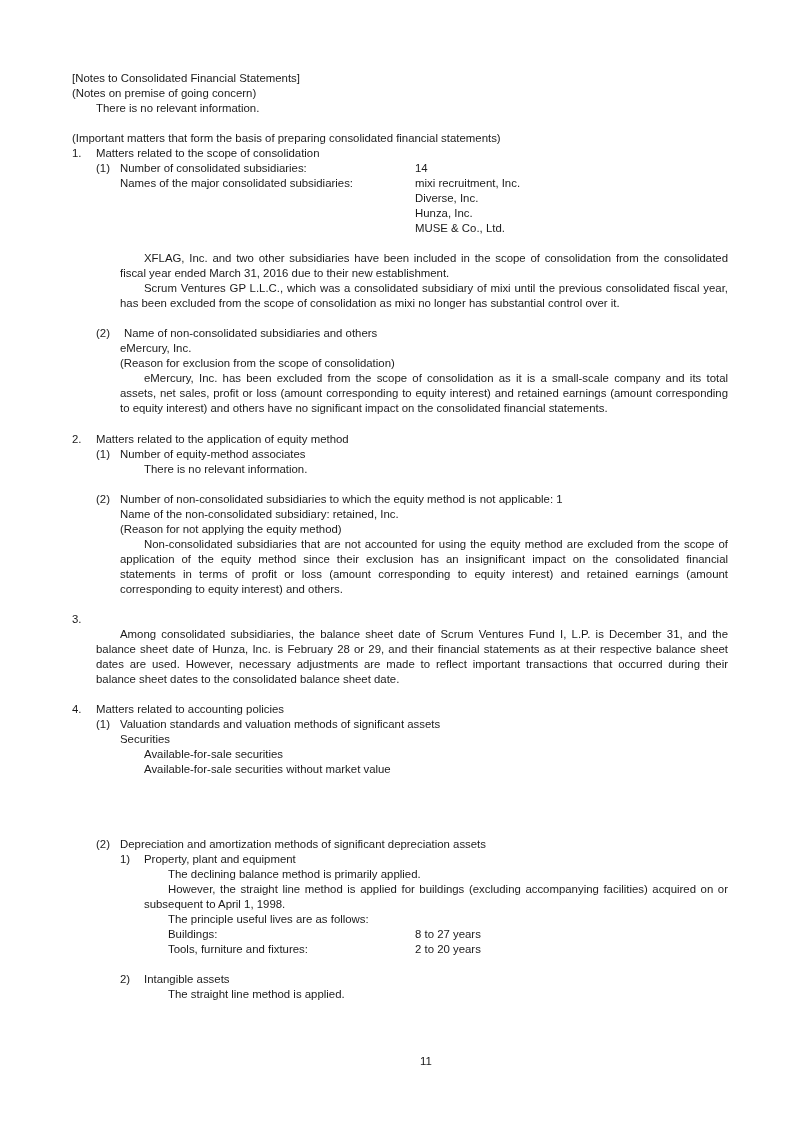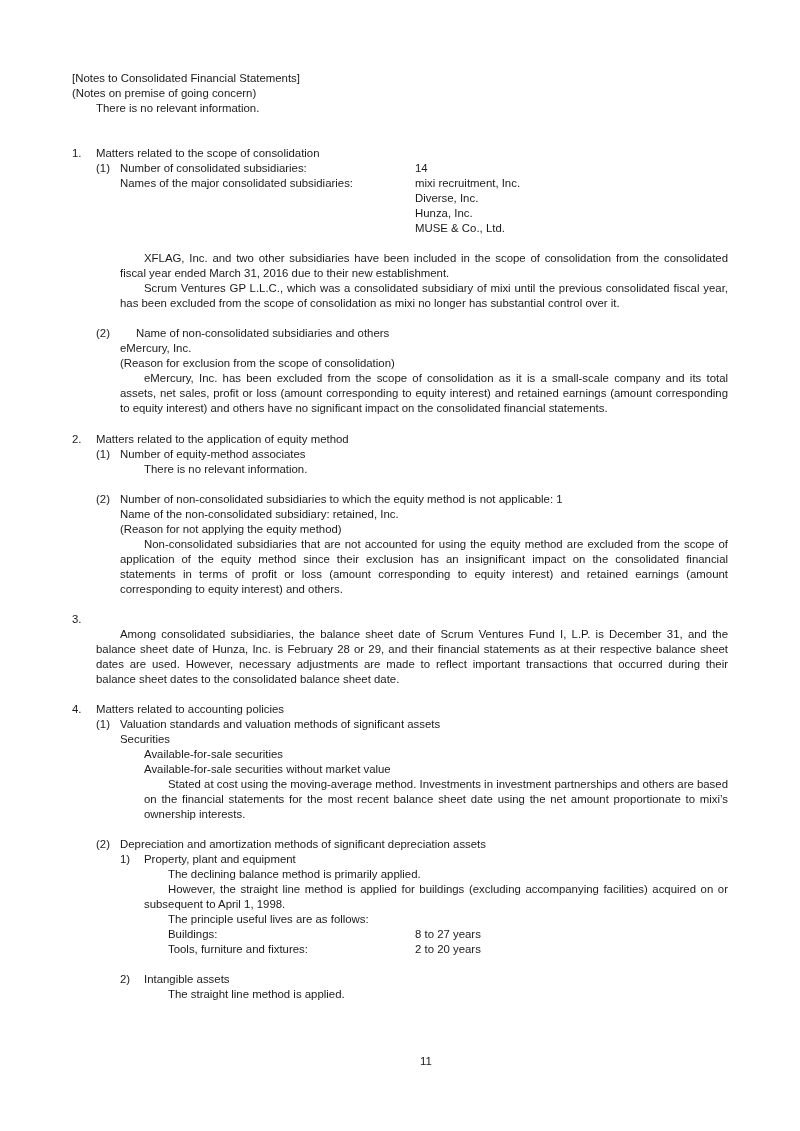--- a/index.html
+++ b/index.html
@@ -22,6 +22,7 @@
   <div class="ln" style="left:72px;top:86px">(Notes on premise of going concern)</div>
   <div class="ln" style="left:96px;top:101px">There is no relevant information.</div>
 
+  <div class="ln" style="left:72px;top:131px">(Important matters that form the basis of preparing consolidated financial statements)</div>
 
   <div class="ln" style="left:72px;top:146px">1.</div>
   <div class="ln" style="left:96px;top:146px">Matters related to the scope of consolidation</div>

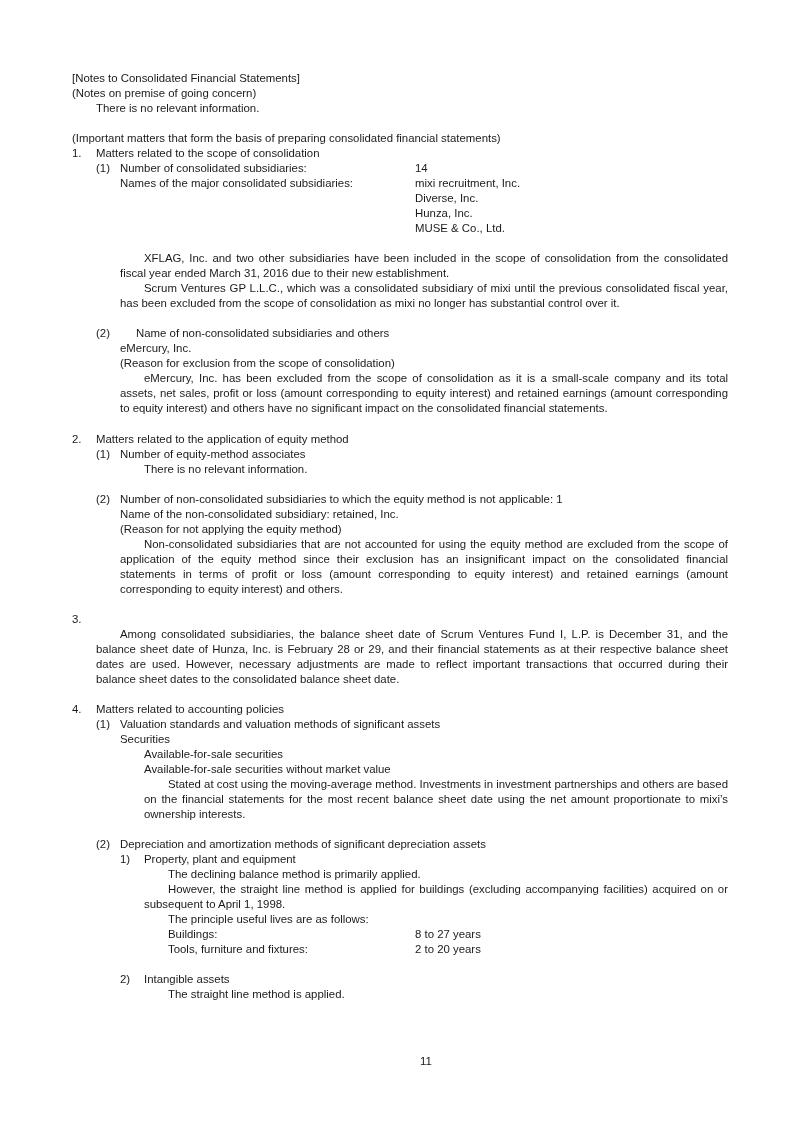--- a/index.html
+++ b/index.html
@@ -41,7 +41,7 @@
   <div class="par" style="left:120px;top:281px;width:608px;text-indent:24px">Scrum Ventures GP L.L.C.,  which was a consolidated subsidiary of mixi until the previous consolidated fiscal year, has been excluded from the scope of consolidation as mixi no longer has substantial control over it.</div>
 
   <div class="ln" style="left:96px;top:326px">(2)</div>
-  <div class="ln" style="left:136px;top:326px">Name of non-consolidated subsidiaries and others</div>
+  <div class="ln" style="left:124px;top:326px">Name of non-consolidated subsidiaries and others</div>
   <div class="ln" style="left:120px;top:341px">eMercury, Inc.</div>
   <div class="ln" style="left:120px;top:356px">(Reason for exclusion from the scope of consolidation)</div>
   <div class="par" style="left:120px;top:371px;width:608px;text-indent:24px">eMercury, Inc. has been excluded from the scope of consolidation as it is a small-scale company and its total assets, net sales, profit or loss (amount corresponding to equity interest) and retained earnings (amount corresponding to equity interest) and others have no significant impact on the consolidated financial statements.</div>

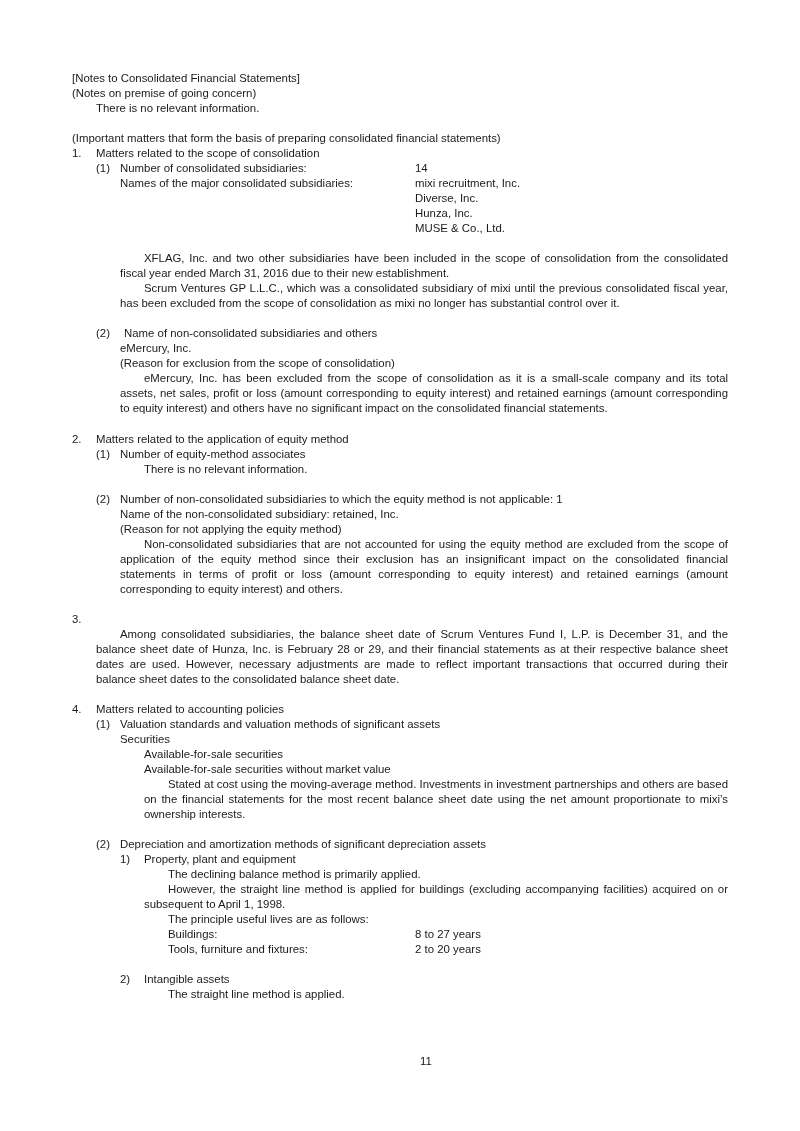--- a/index.html
+++ b/index.html
@@ -68,7 +68,6 @@
   <div class="ln" style="left:120px;top:732px">Securities</div>
   <div class="ln" style="left:144px;top:747px">Available-for-sale securities</div>
   <div class="ln" style="left:144px;top:762px">Available-for-sale securities without market value</div>
-  <div class="par" style="left:144px;top:777px;width:584px;text-indent:24px">Stated at cost using the moving-average method. Investments in investment partnerships and others are based on the financial statements for the most recent balance sheet date using the net amount proportionate to mixi’s ownership interests.</div>
 
   <div class="ln" style="left:96px;top:837px">(2)</div>
   <div class="ln" style="left:120px;top:837px">Depreciation and amortization methods of significant depreciation assets</div>

